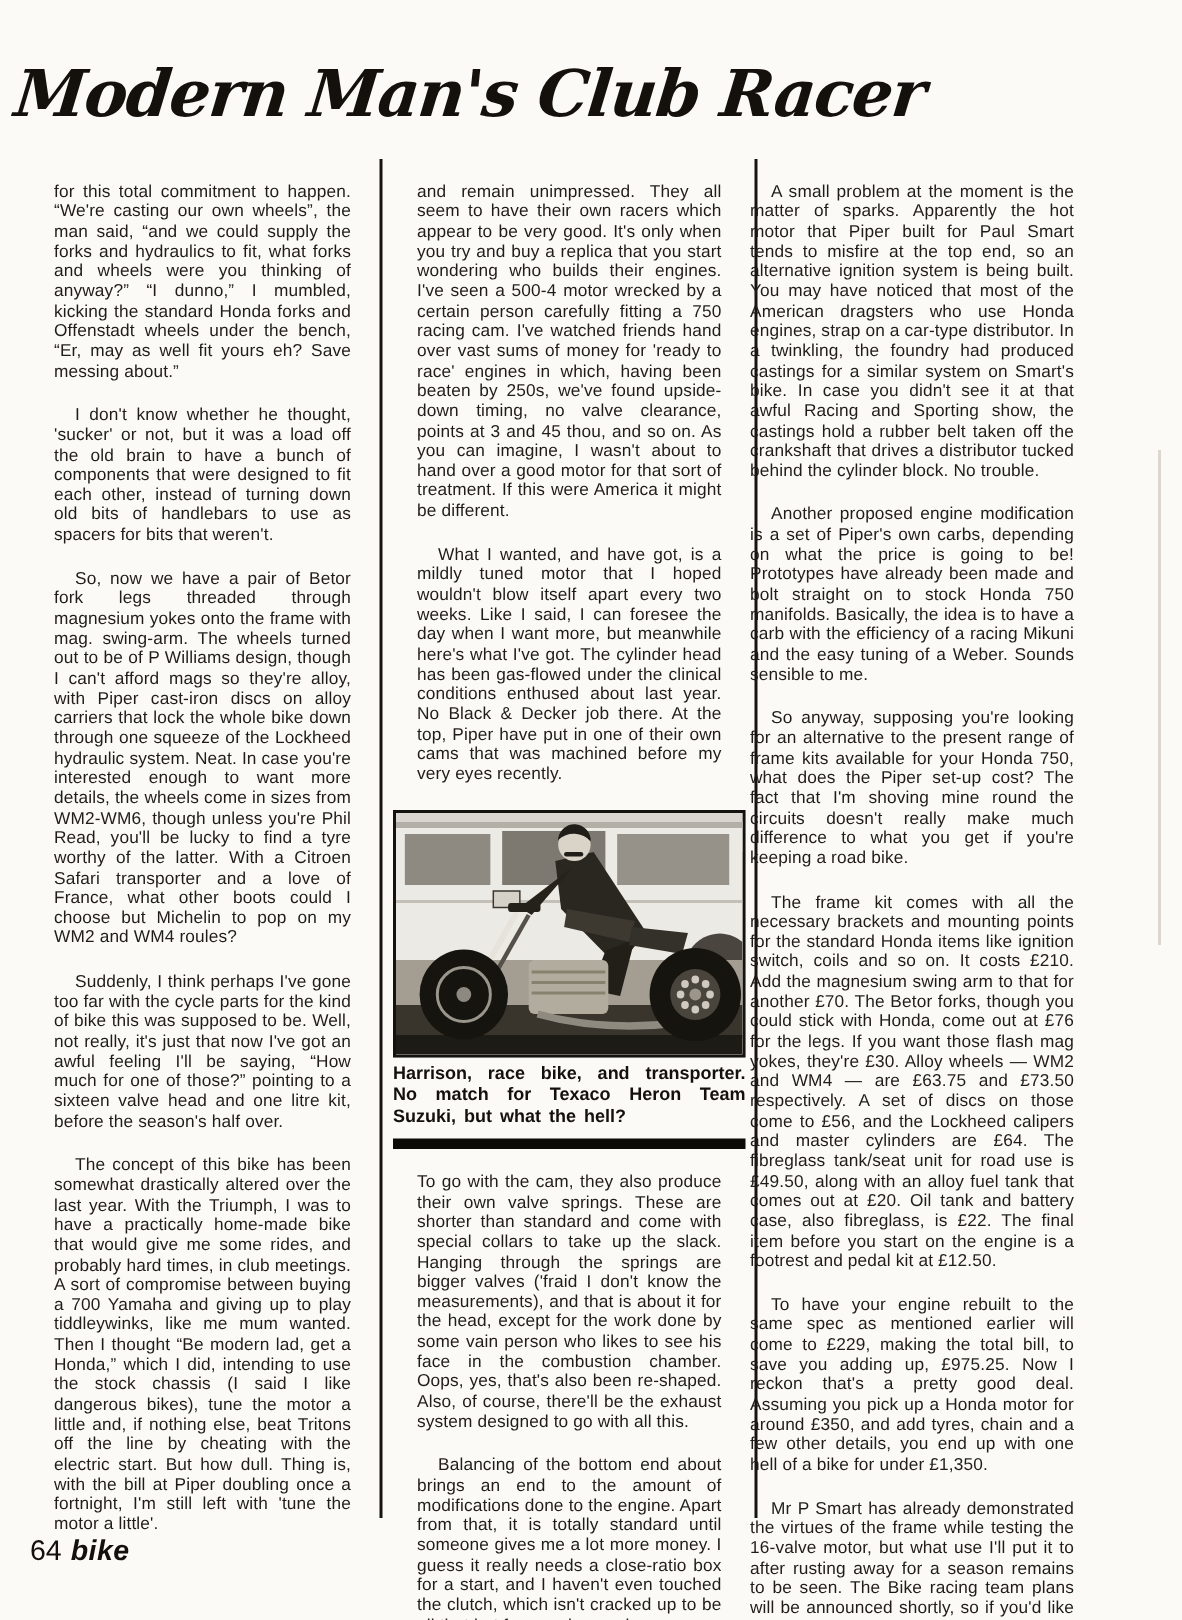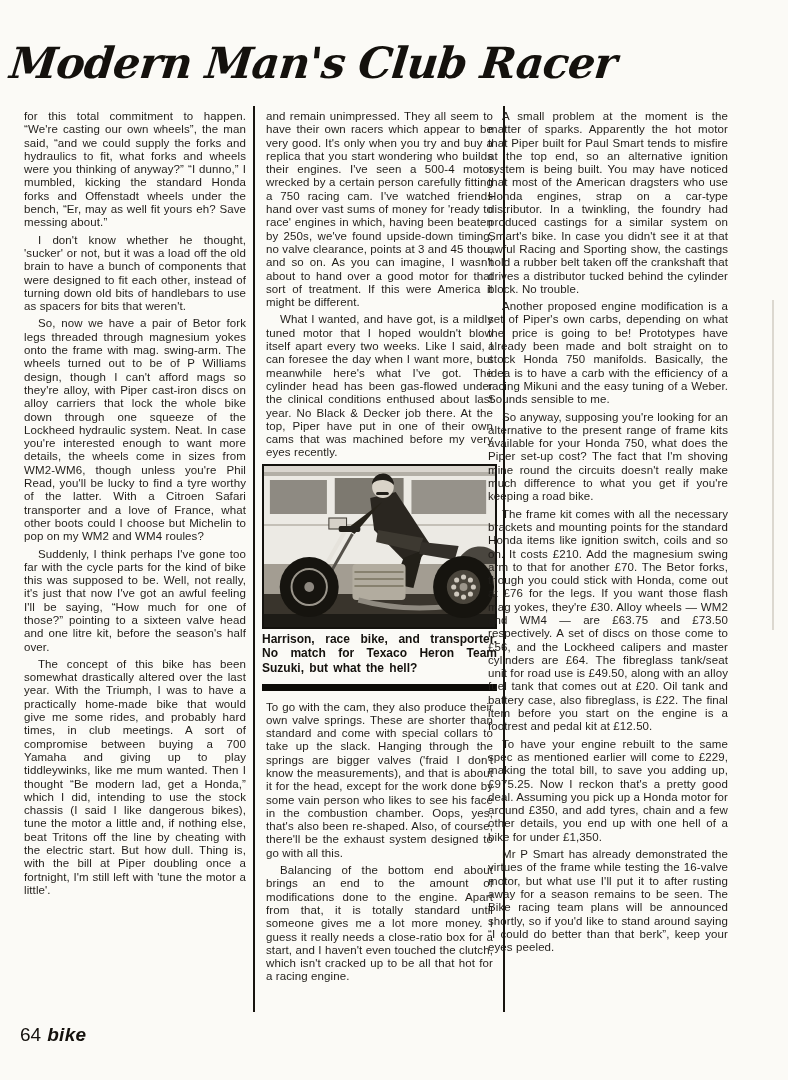--- a/index.html
+++ b/index.html
@@ -15,7 +15,7 @@
     transform:skewX(-6deg);white-space:nowrap;
   }
   .col{position:absolute;top:106px;text-align:justify;}
-  .col p{margin:4px;font-size:11.5px;line-height:13.3px;letter-spacing:.1px;}
+  .col p{margin:16px;font-size:11.5px;line-height:13.3px;letter-spacing:.1px;}
   .col p.indent{text-indent:14px;}
   .col p .it{}
   #col1{left:20px;width:230px;}

